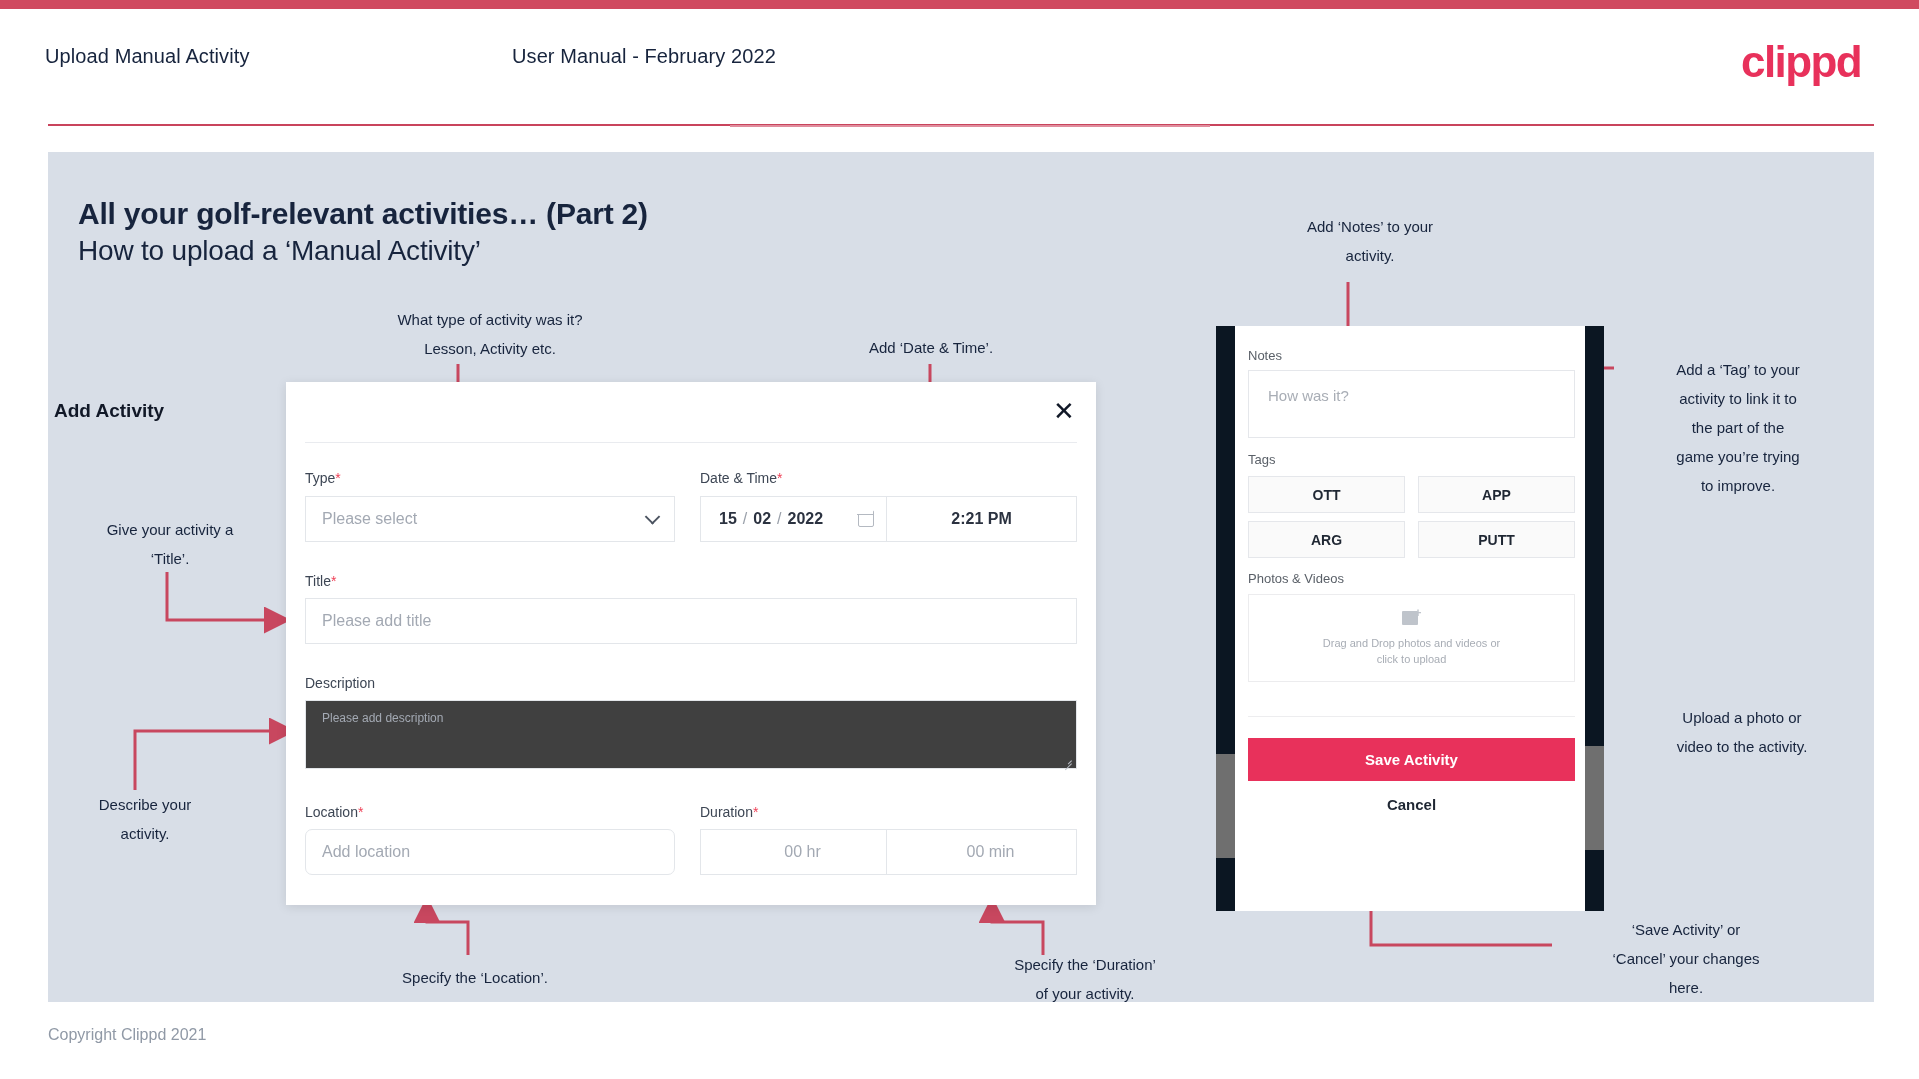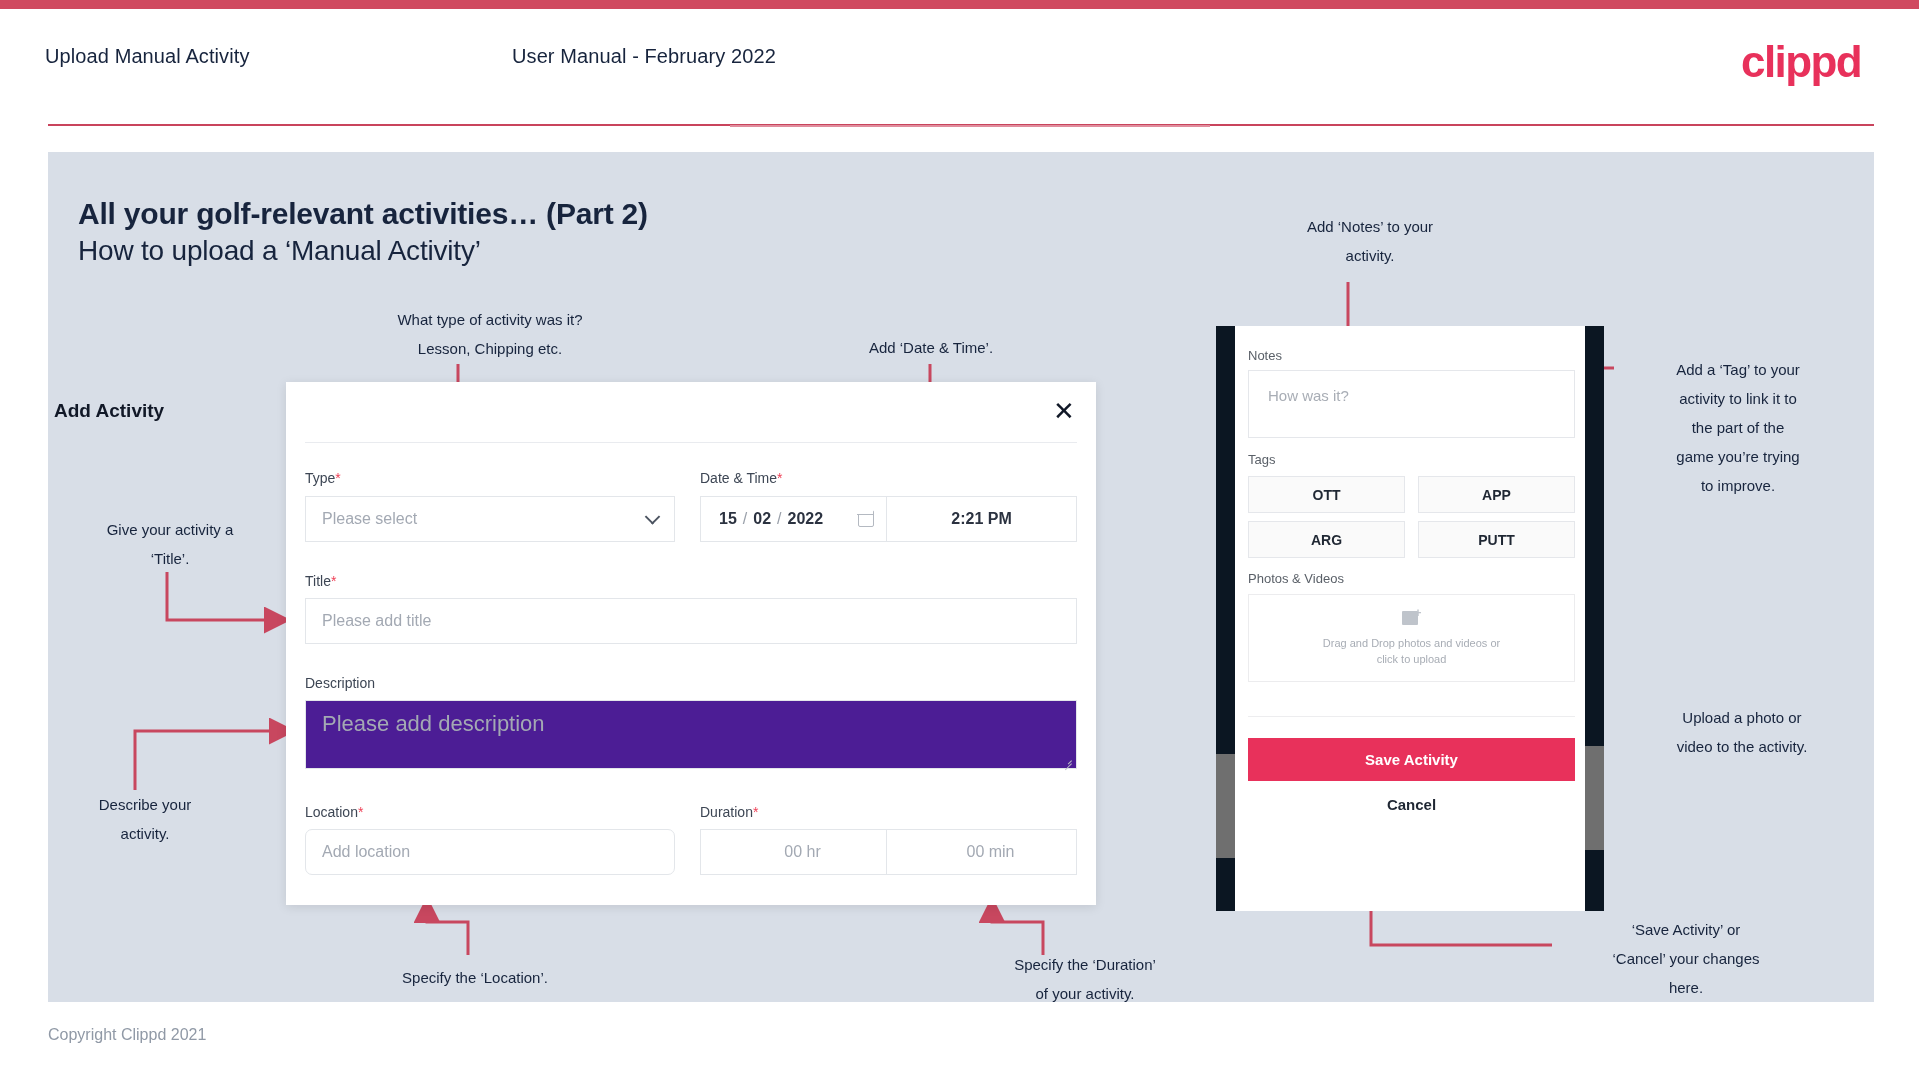--- a/index.html
+++ b/index.html
@@ -230,7 +230,7 @@
 
   <div class="ann" style="left:340px; top:305px; width:300px;">
     <span style="white-space:pre-line;">What type of activity was it?
-Lesson, Chipping etc.</span>
+Lesson, Activity etc.</span>
   </div>
   <div class="ann" style="left:806px; top:333px; width:250px;">
     <span style="white-space:pre-line;">Add ‘Date &amp; Time’.</span>

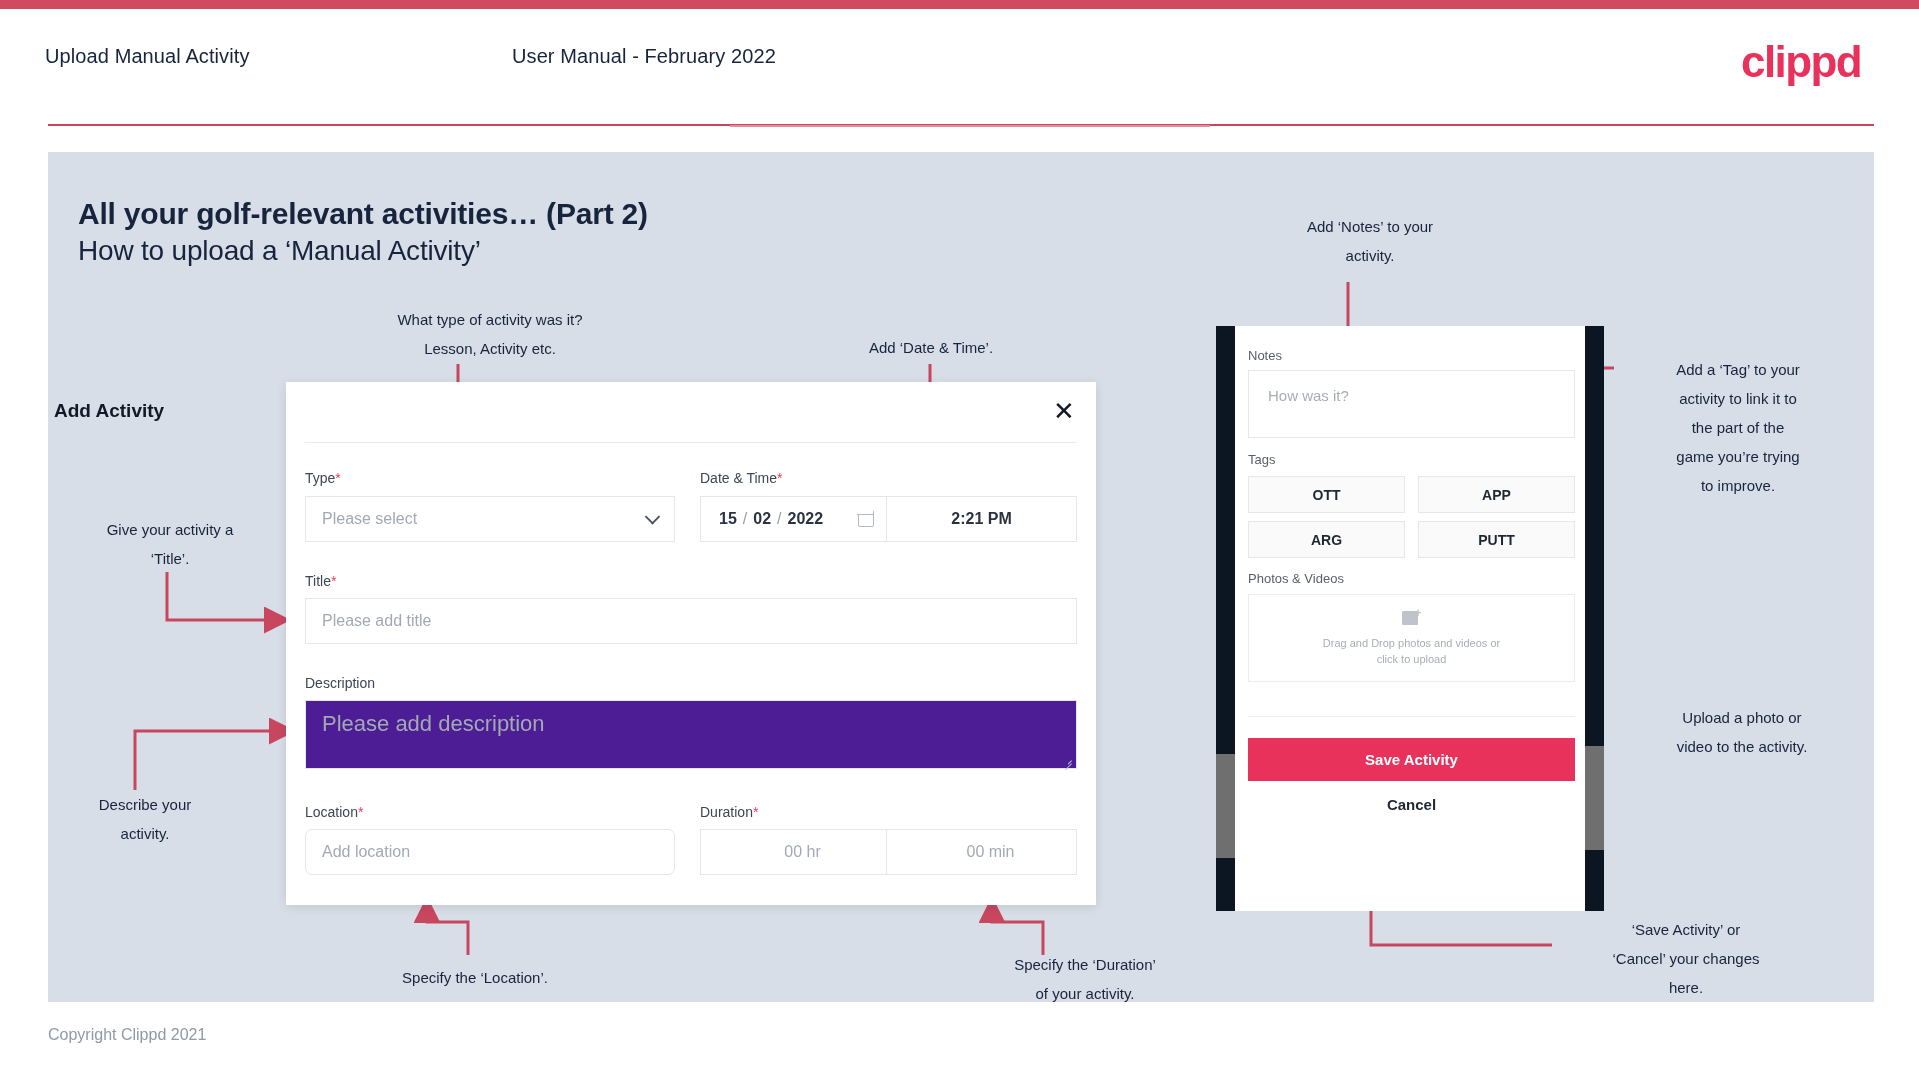--- a/index.html
+++ b/index.html
@@ -129,8 +129,8 @@
 
   .textareabox {
     position: absolute; left: 305px; top: 666px; width: 772px; height: 62px;
-    border: 1px solid #e3e6ea; background: #4c1d95;
-    font-size: 22px; color: #a3a9b3;
+    border: 1px solid #e3e6ea; background: #404040;
+    font-size: 12px; color: #a3a9b3;
     padding: 10px 0 0 16px;
   }
   .resize-grip {

